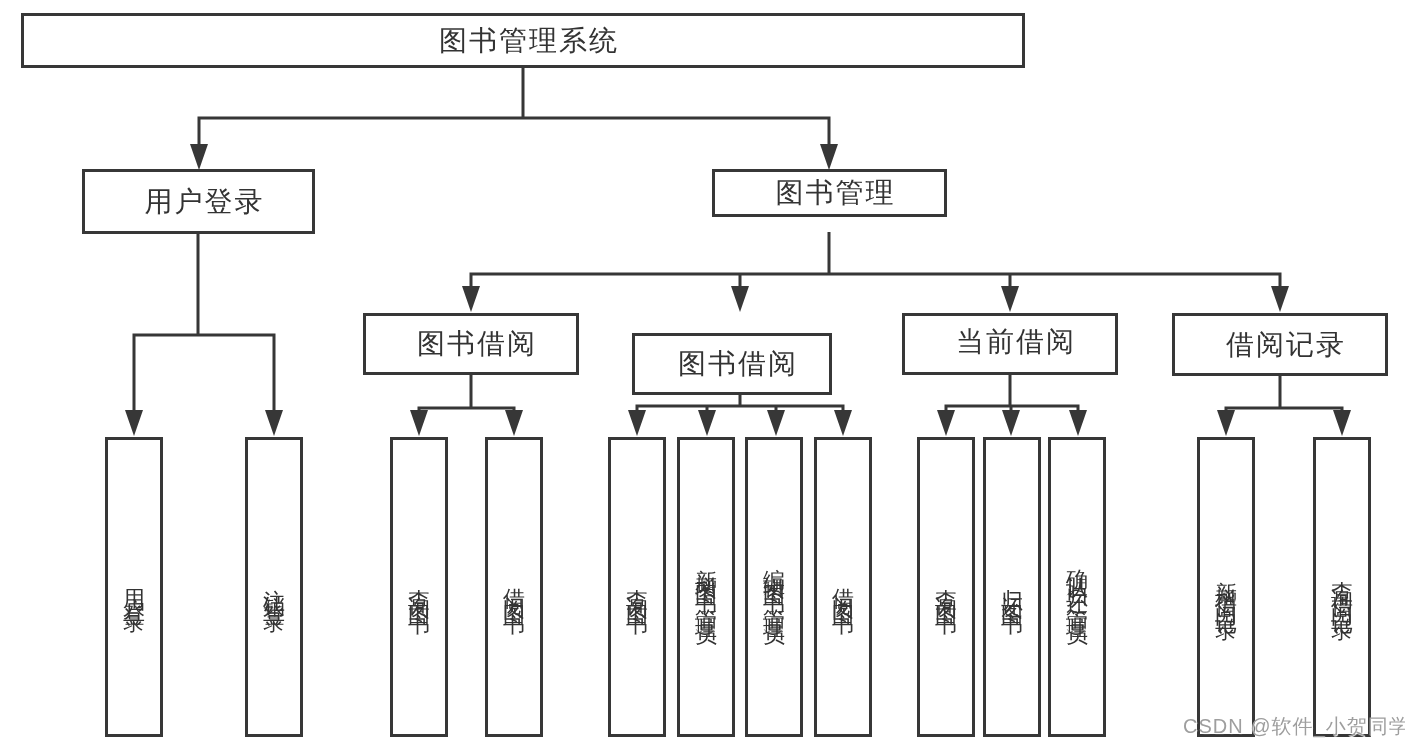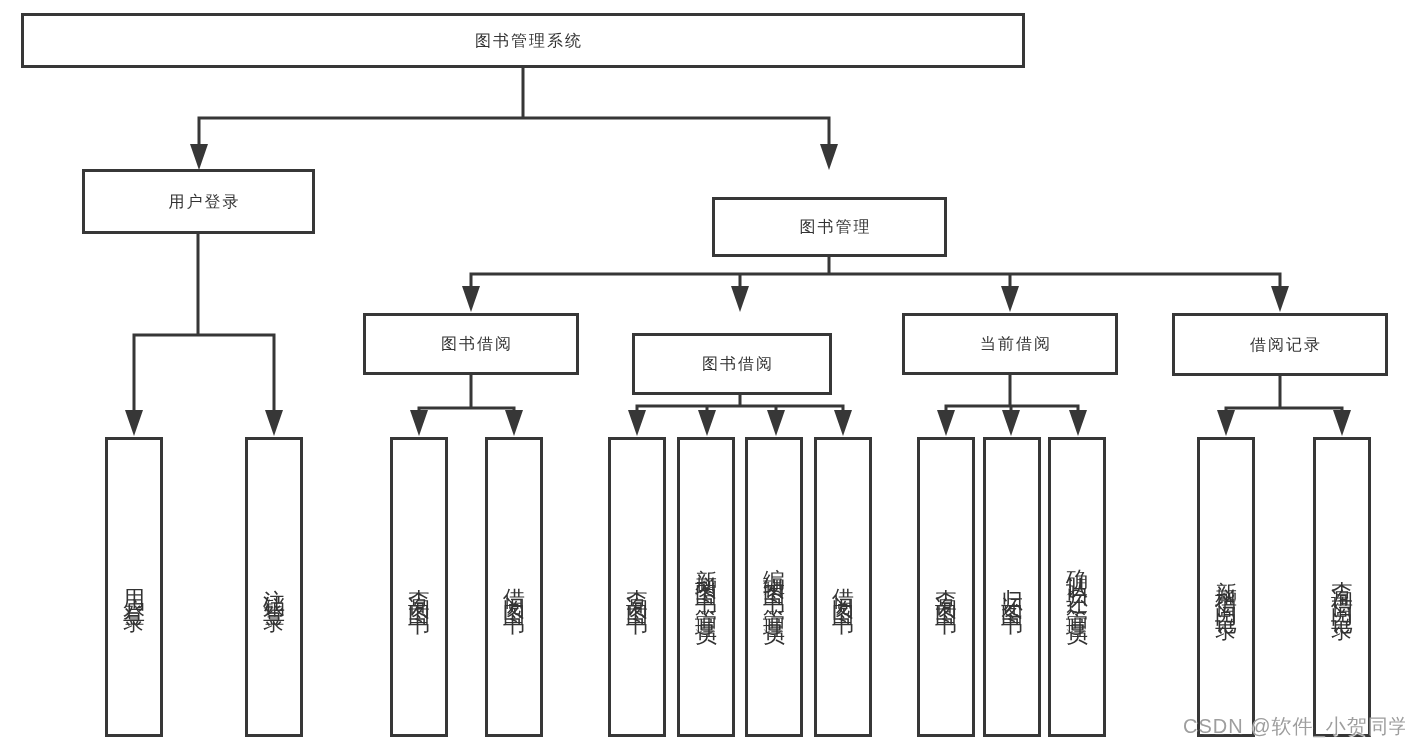--- a/index.html
+++ b/index.html
@@ -38,7 +38,7 @@
     text-align: center;
   }
   .hnode {
-    font-size: 16px;
+    font-size: 28px;
     letter-spacing: 2px;
     line-height: 1;
     padding-left: 12px;

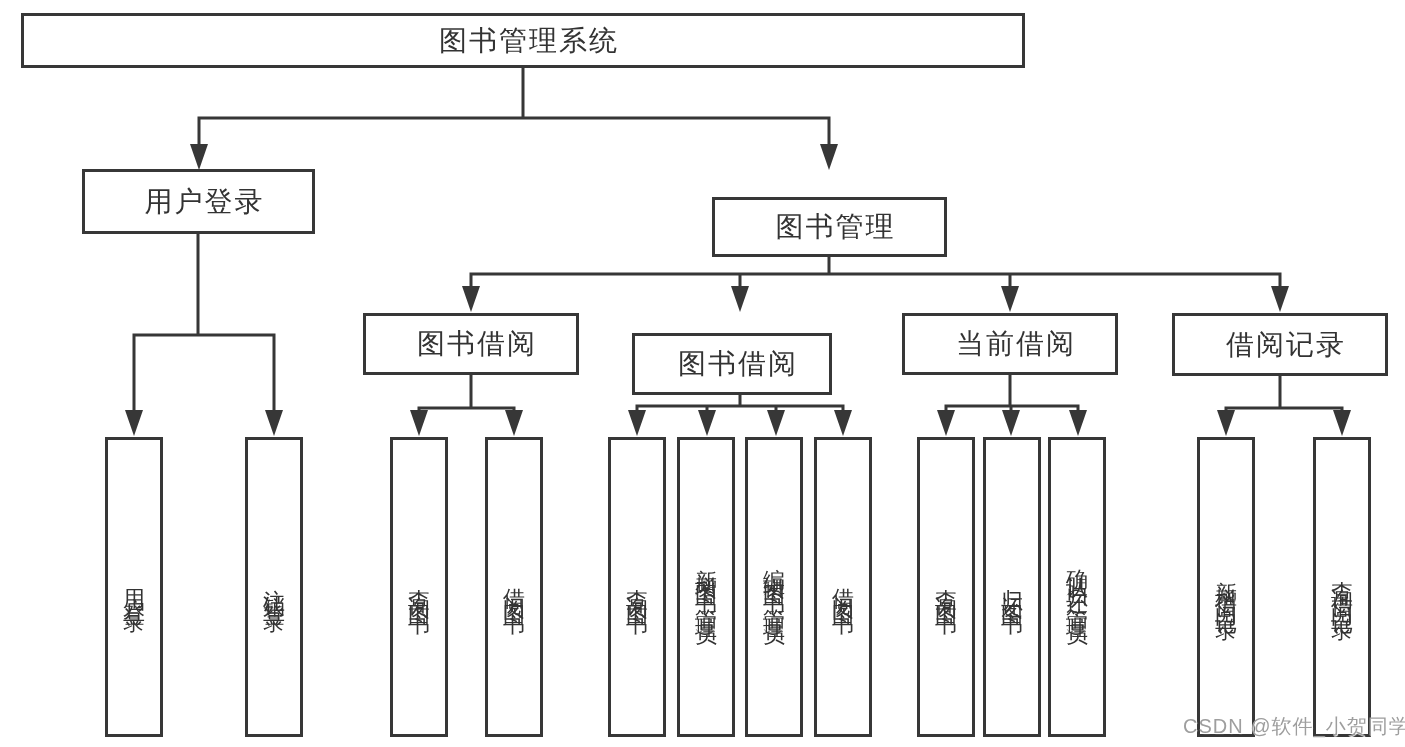--- a/index.html
+++ b/index.html
@@ -123,7 +123,7 @@
   <div class="node hnode" style="left:21px; top:13px; width:1004px; height:55px;">图书管理系统</div>
 
   <div class="node hnode" style="left:82px; top:169px; width:233px; height:65px;">用户登录</div>
-  <div class="node hnode" style="left:712px; top:169px; width:235px; height:60px;margin-top:28px;">图书管理</div>
+  <div class="node hnode" style="left:712px; top:169px; width:235px; height:48px;">图书管理</div>
 
   <div class="node hnode" style="left:363px; top:313px; width:216px; height:62px;">图书借阅</div>
   <div class="node hnode" style="left:632px; top:313px; width:200px; height:62px;margin-top:20px;">图书借阅</div>

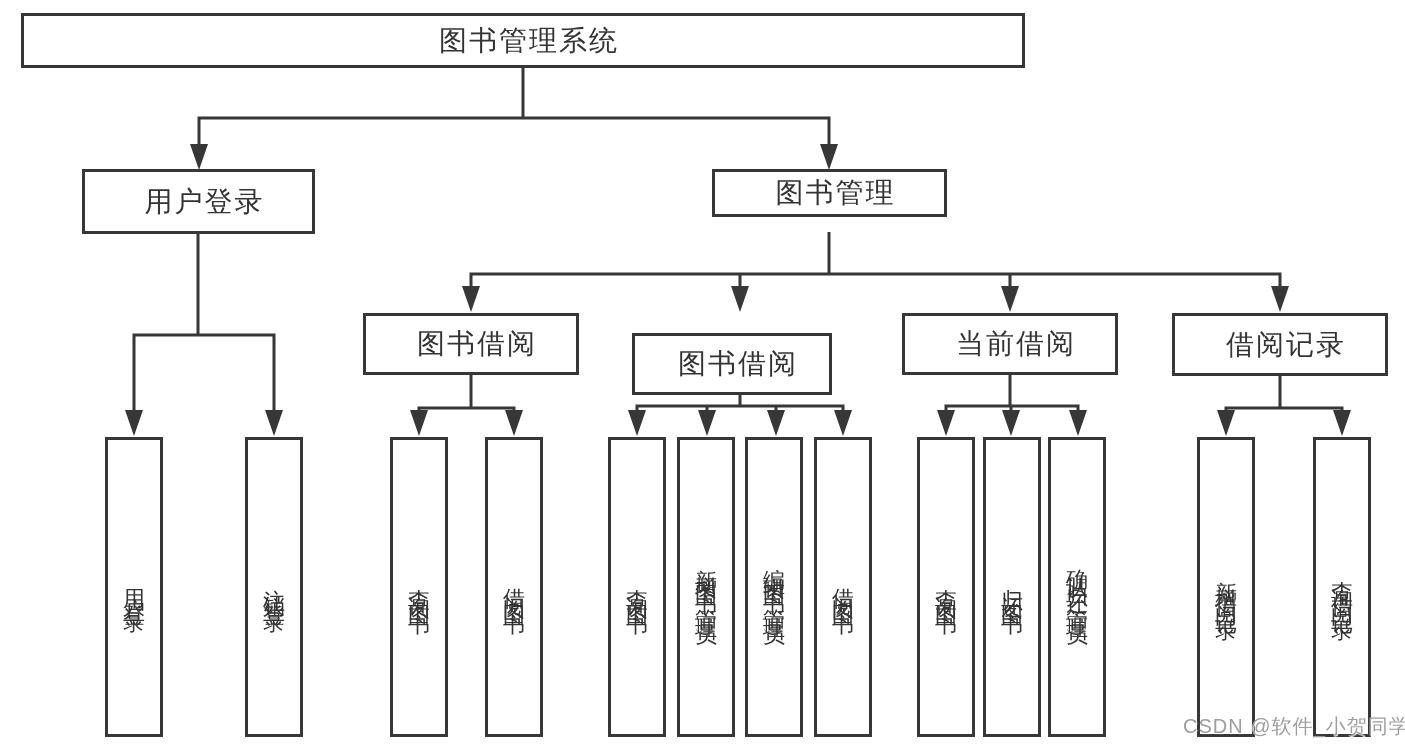--- a/index.html
+++ b/index.html
@@ -127,7 +127,7 @@
 
   <div class="node hnode" style="left:363px; top:313px; width:216px; height:62px;">图书借阅</div>
   <div class="node hnode" style="left:632px; top:313px; width:200px; height:62px;margin-top:20px;">图书借阅</div>
-  <div class="node hnode" style="left:902px; top:313px; width:216px; height:62px;">当前借阅</div>
+  <div class="node hnode" style="left:902px; top:313px; width:216px; height:62px;font-family:Liberation Mono, monospace;">当前借阅</div>
   <div class="node hnode" style="left:1172px; top:313px; width:216px; height:63px;">借阅记录</div>
 
   <div class="node leaf" style="left:105px;">用户登录</div>

